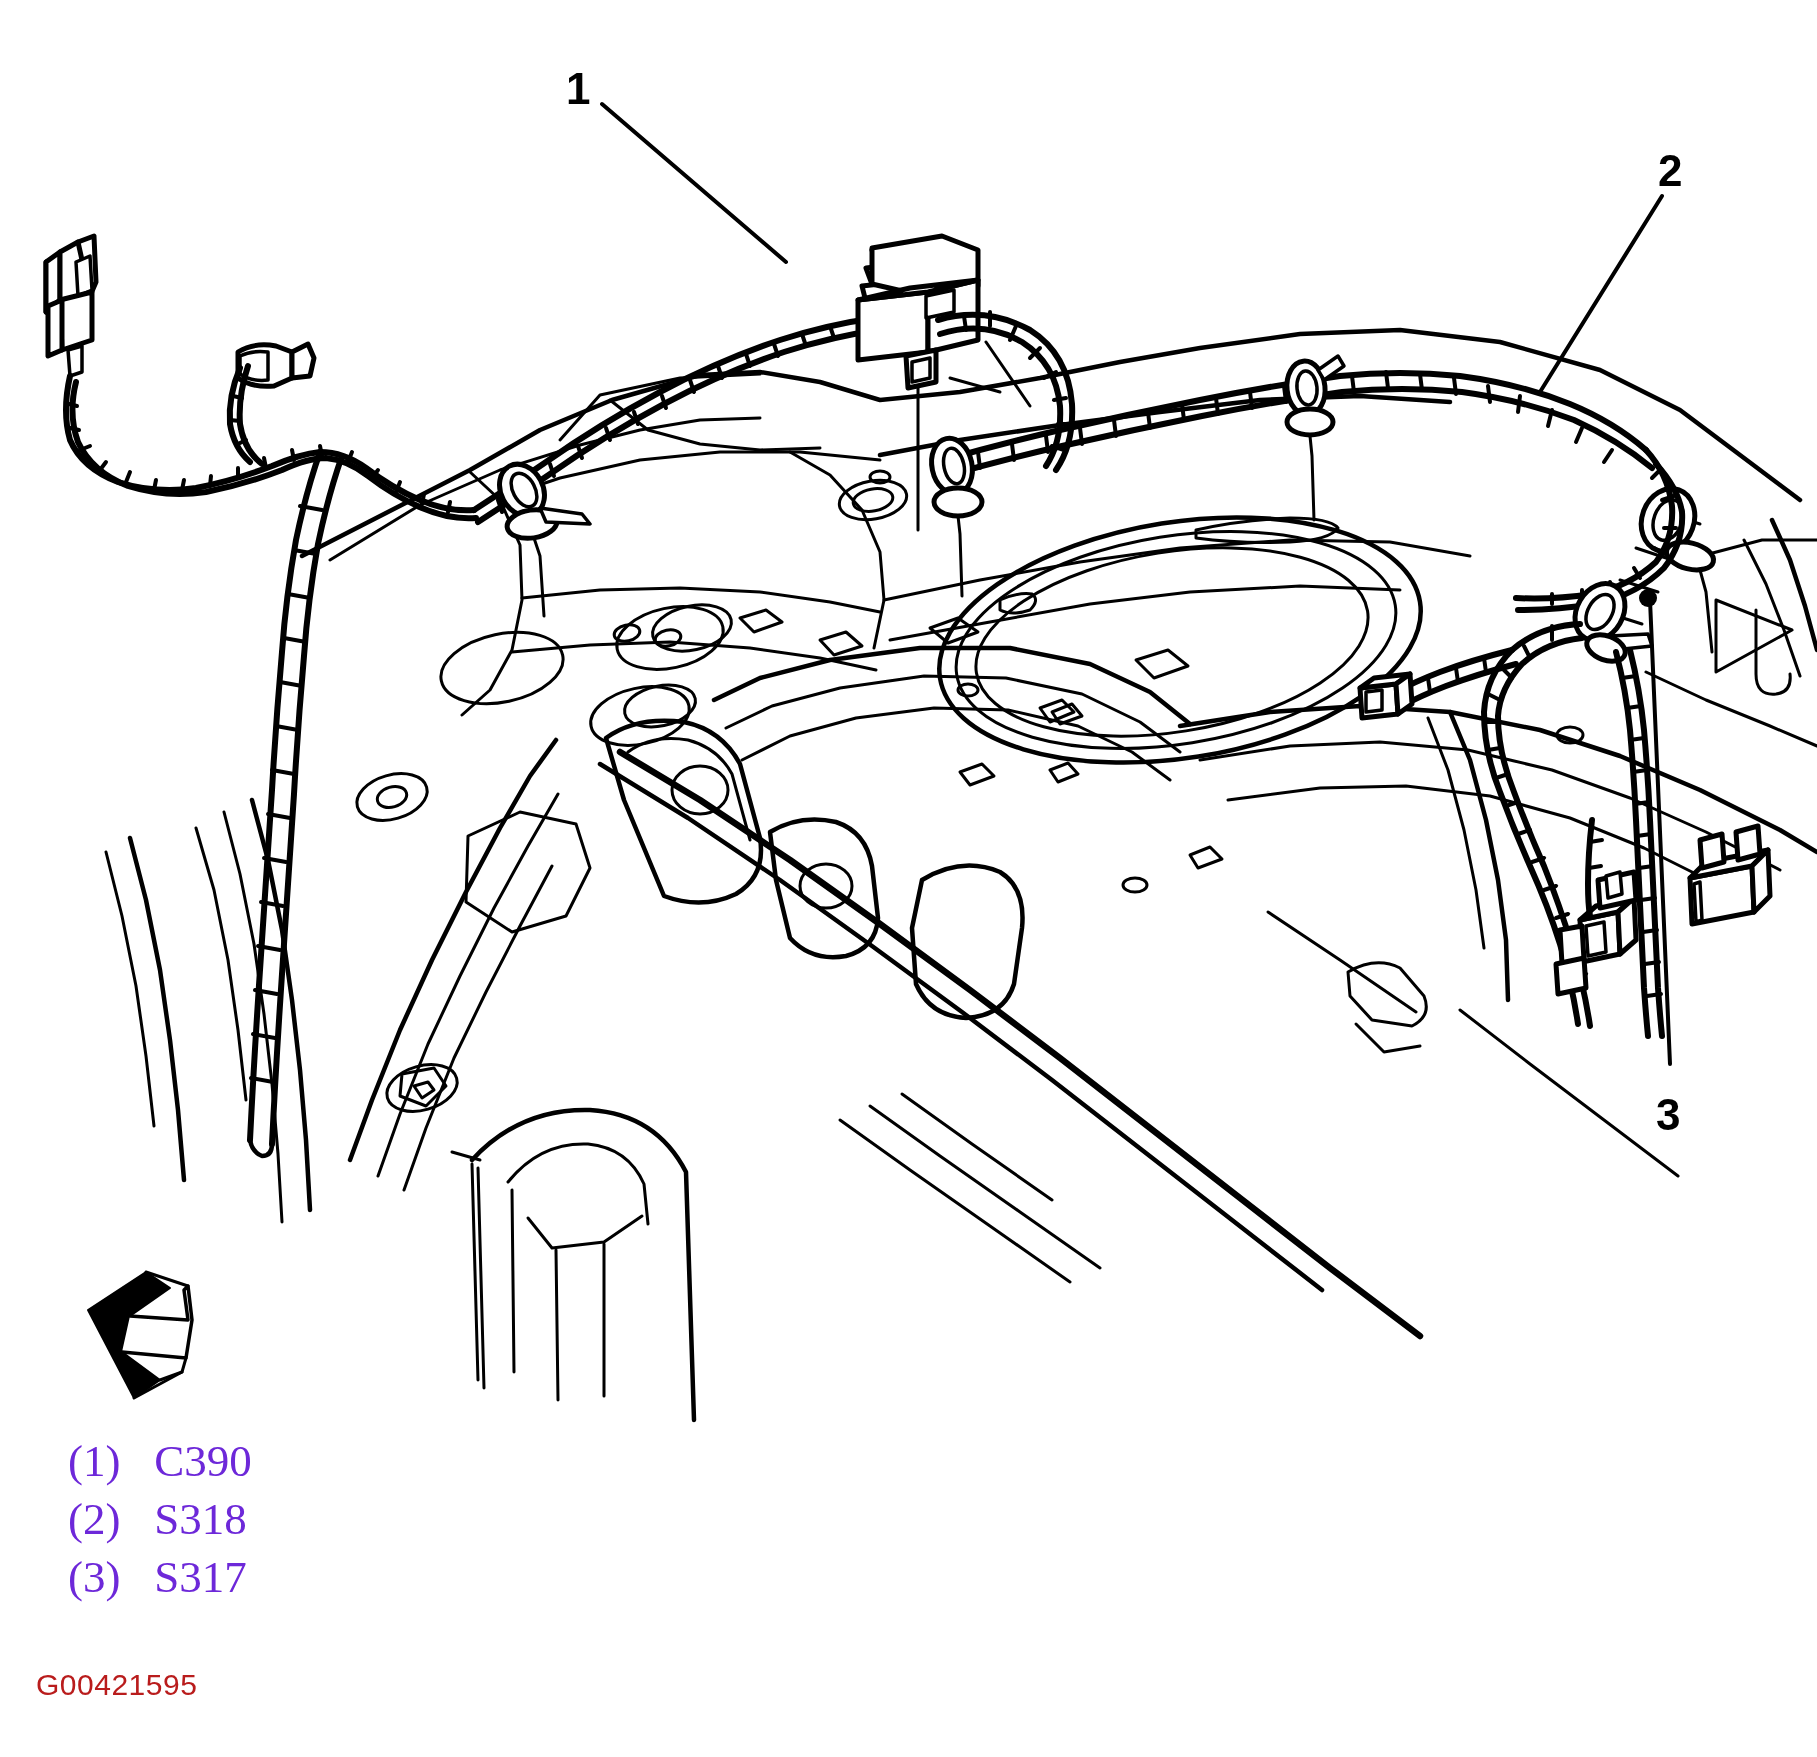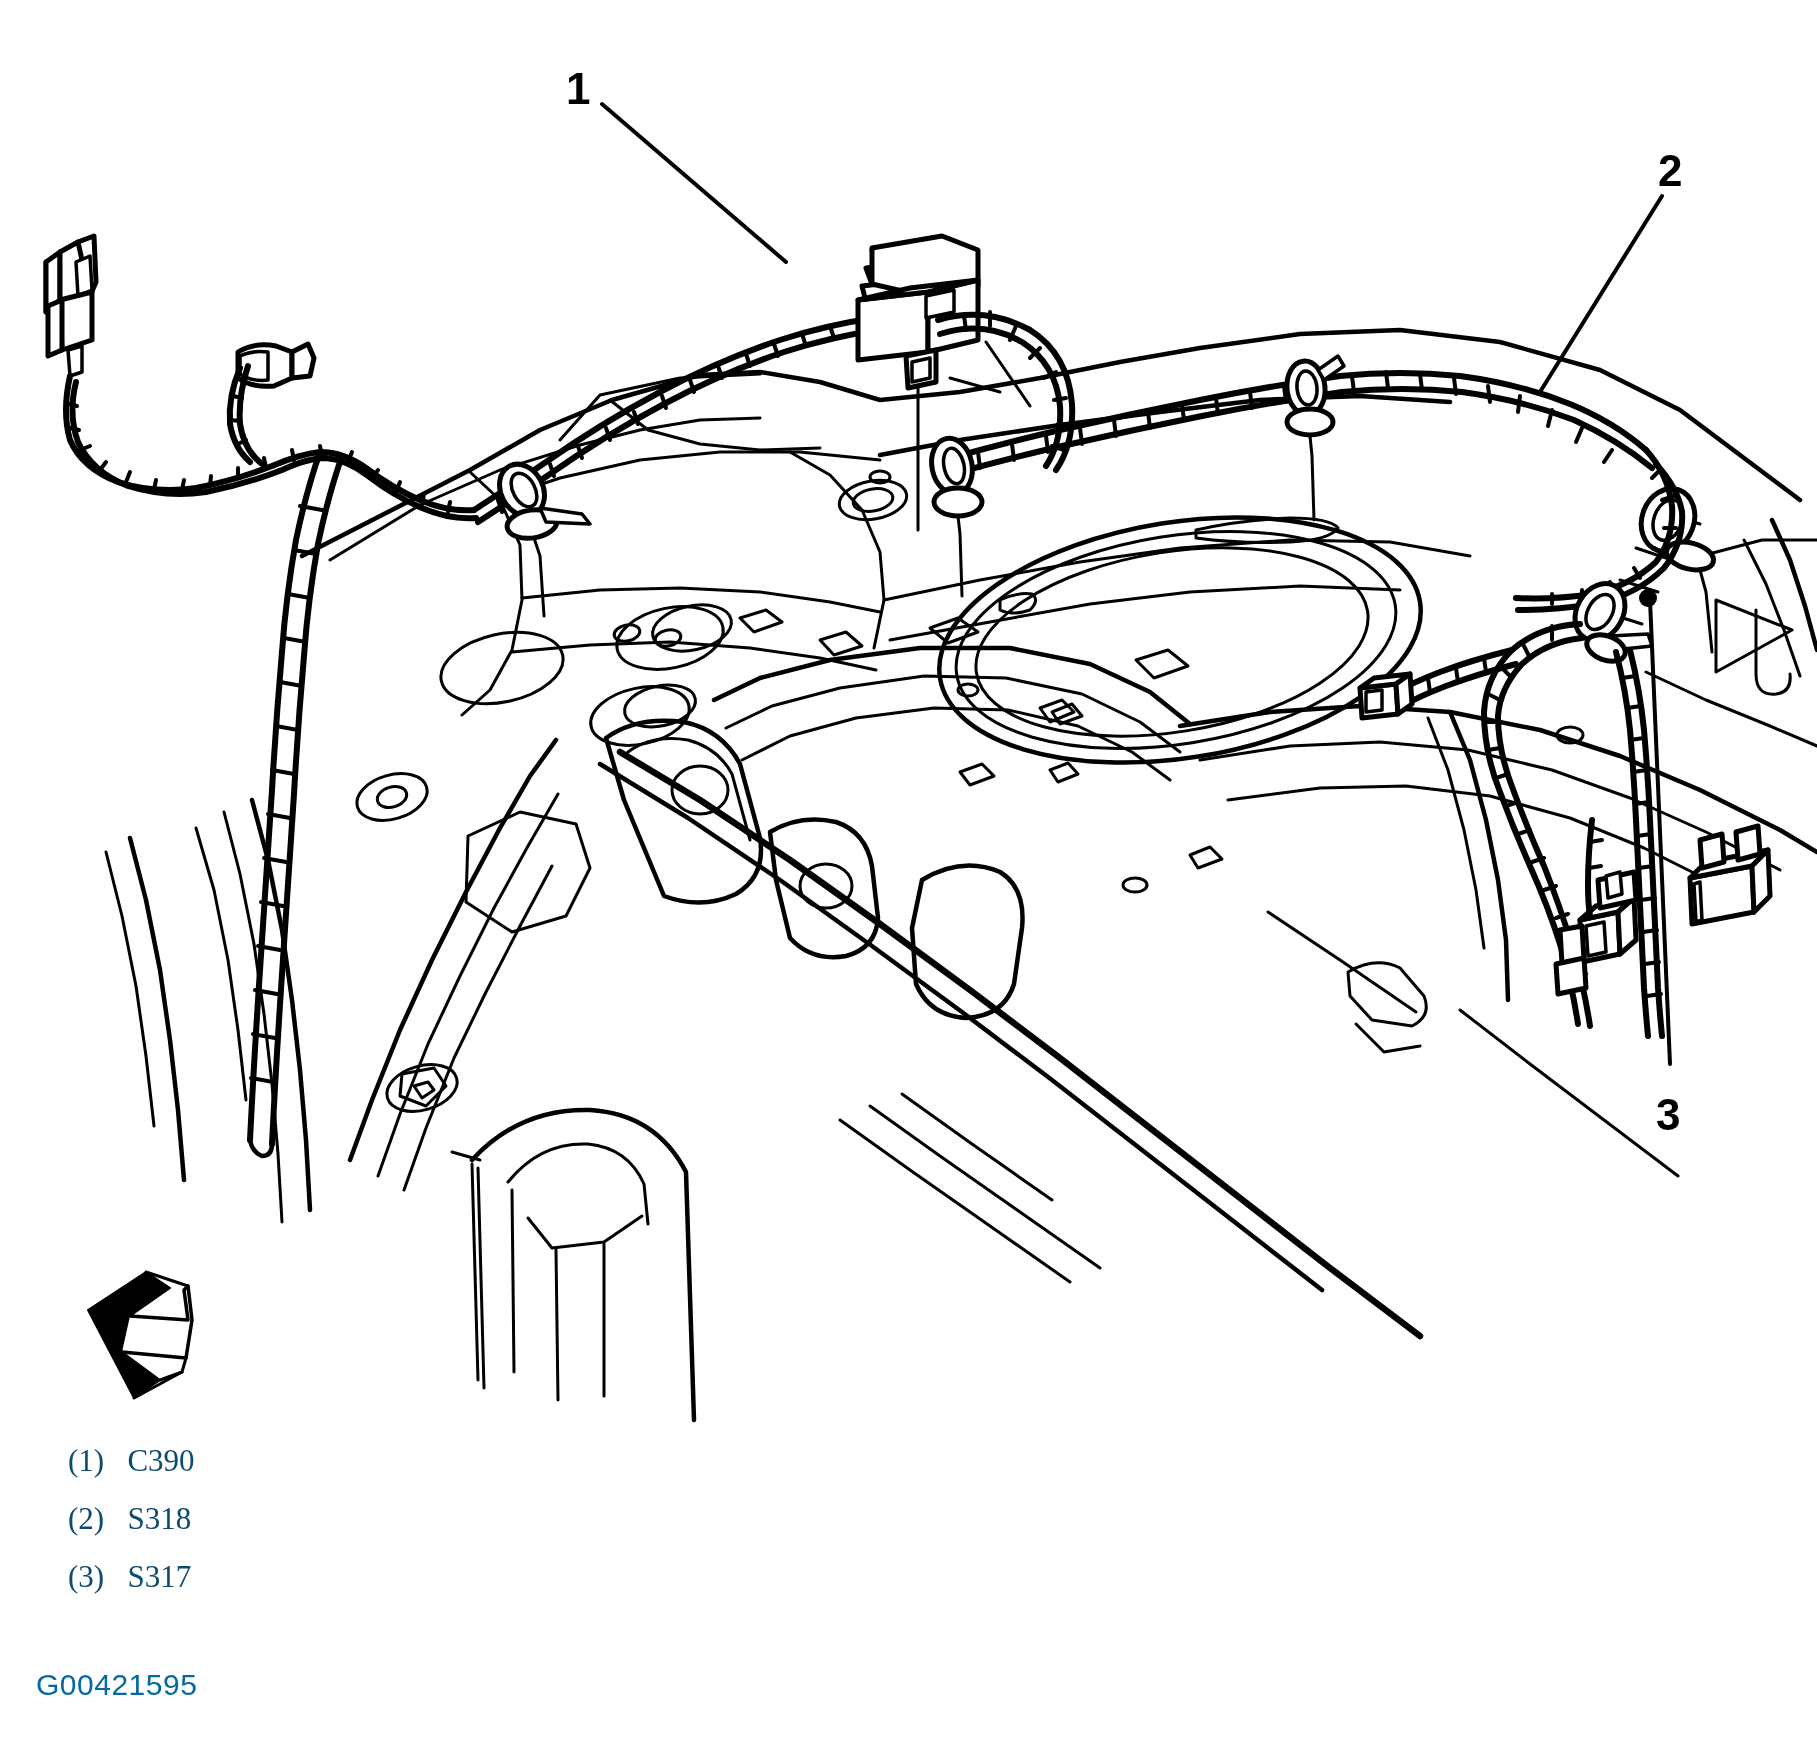--- a/index.html
+++ b/index.html
@@ -49,9 +49,9 @@
     left: 68px;
     top: 1432px;
     font-family: "Liberation Serif", serif;
-    font-size: 31px;
+    font-size: 45px;
     line-height: 58px;
-    color: #0c4a6e;
+    color: #6d28d9;
     white-space: nowrap;
   }
   .legend-line { display: block; }

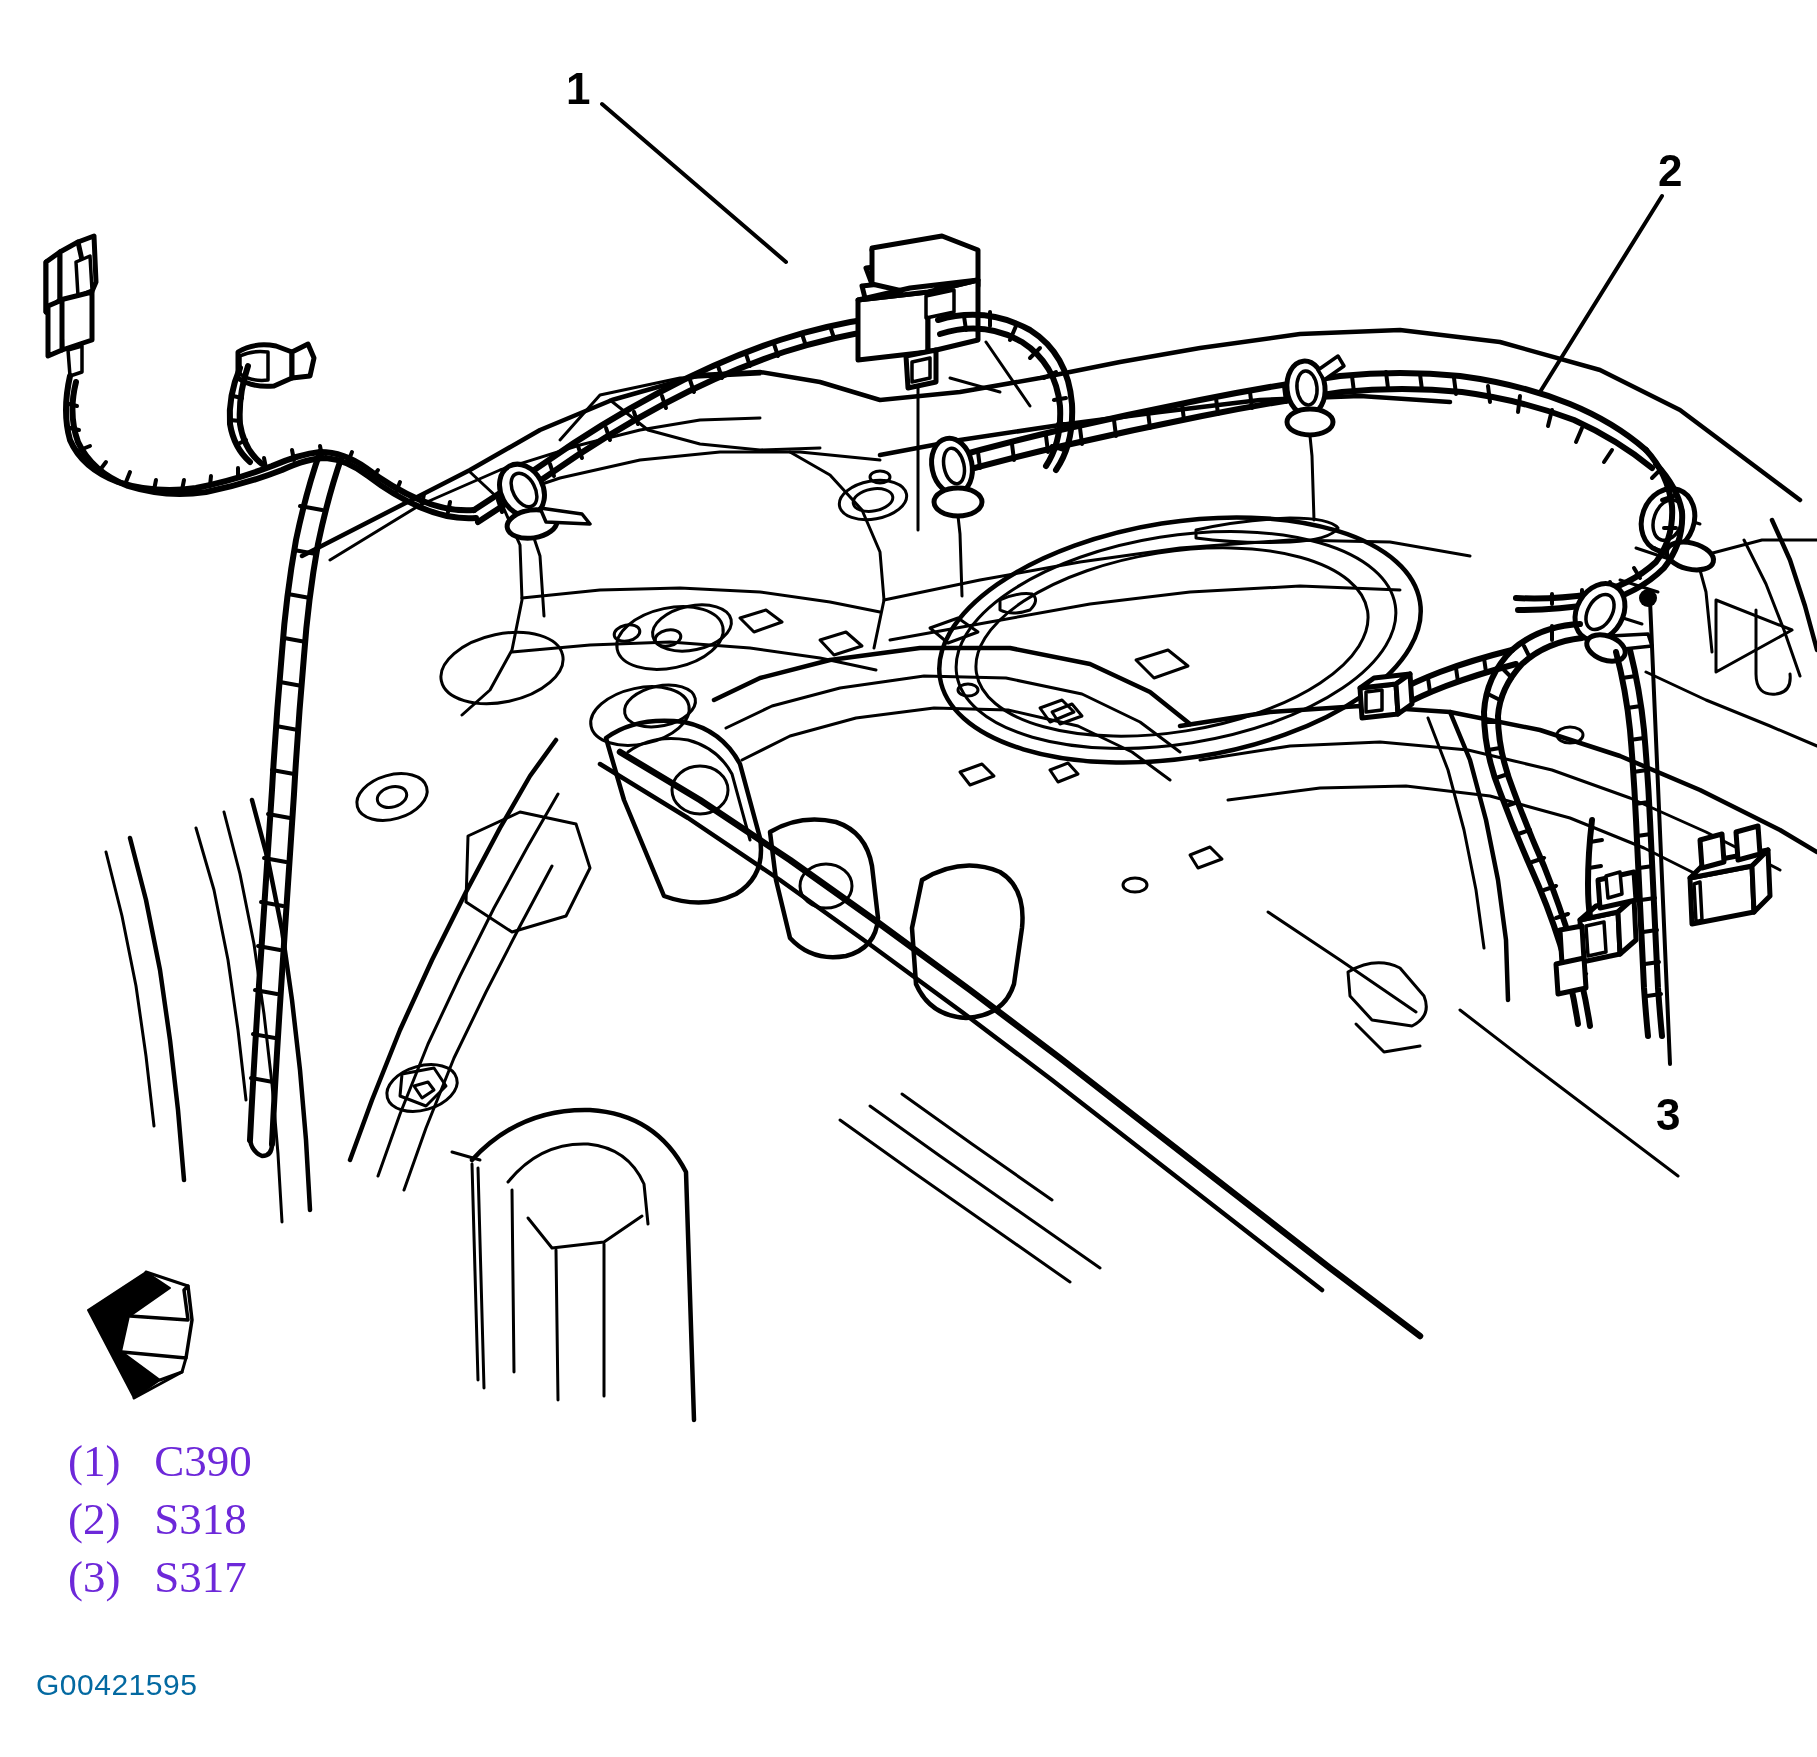--- a/index.html
+++ b/index.html
@@ -62,7 +62,7 @@
     font-family: "Liberation Sans", sans-serif;
     font-size: 30px;
     letter-spacing: 0.5px;
-    color: #0369a1;
+    color: #b91c1c;
   }
 </style>
 </head>

